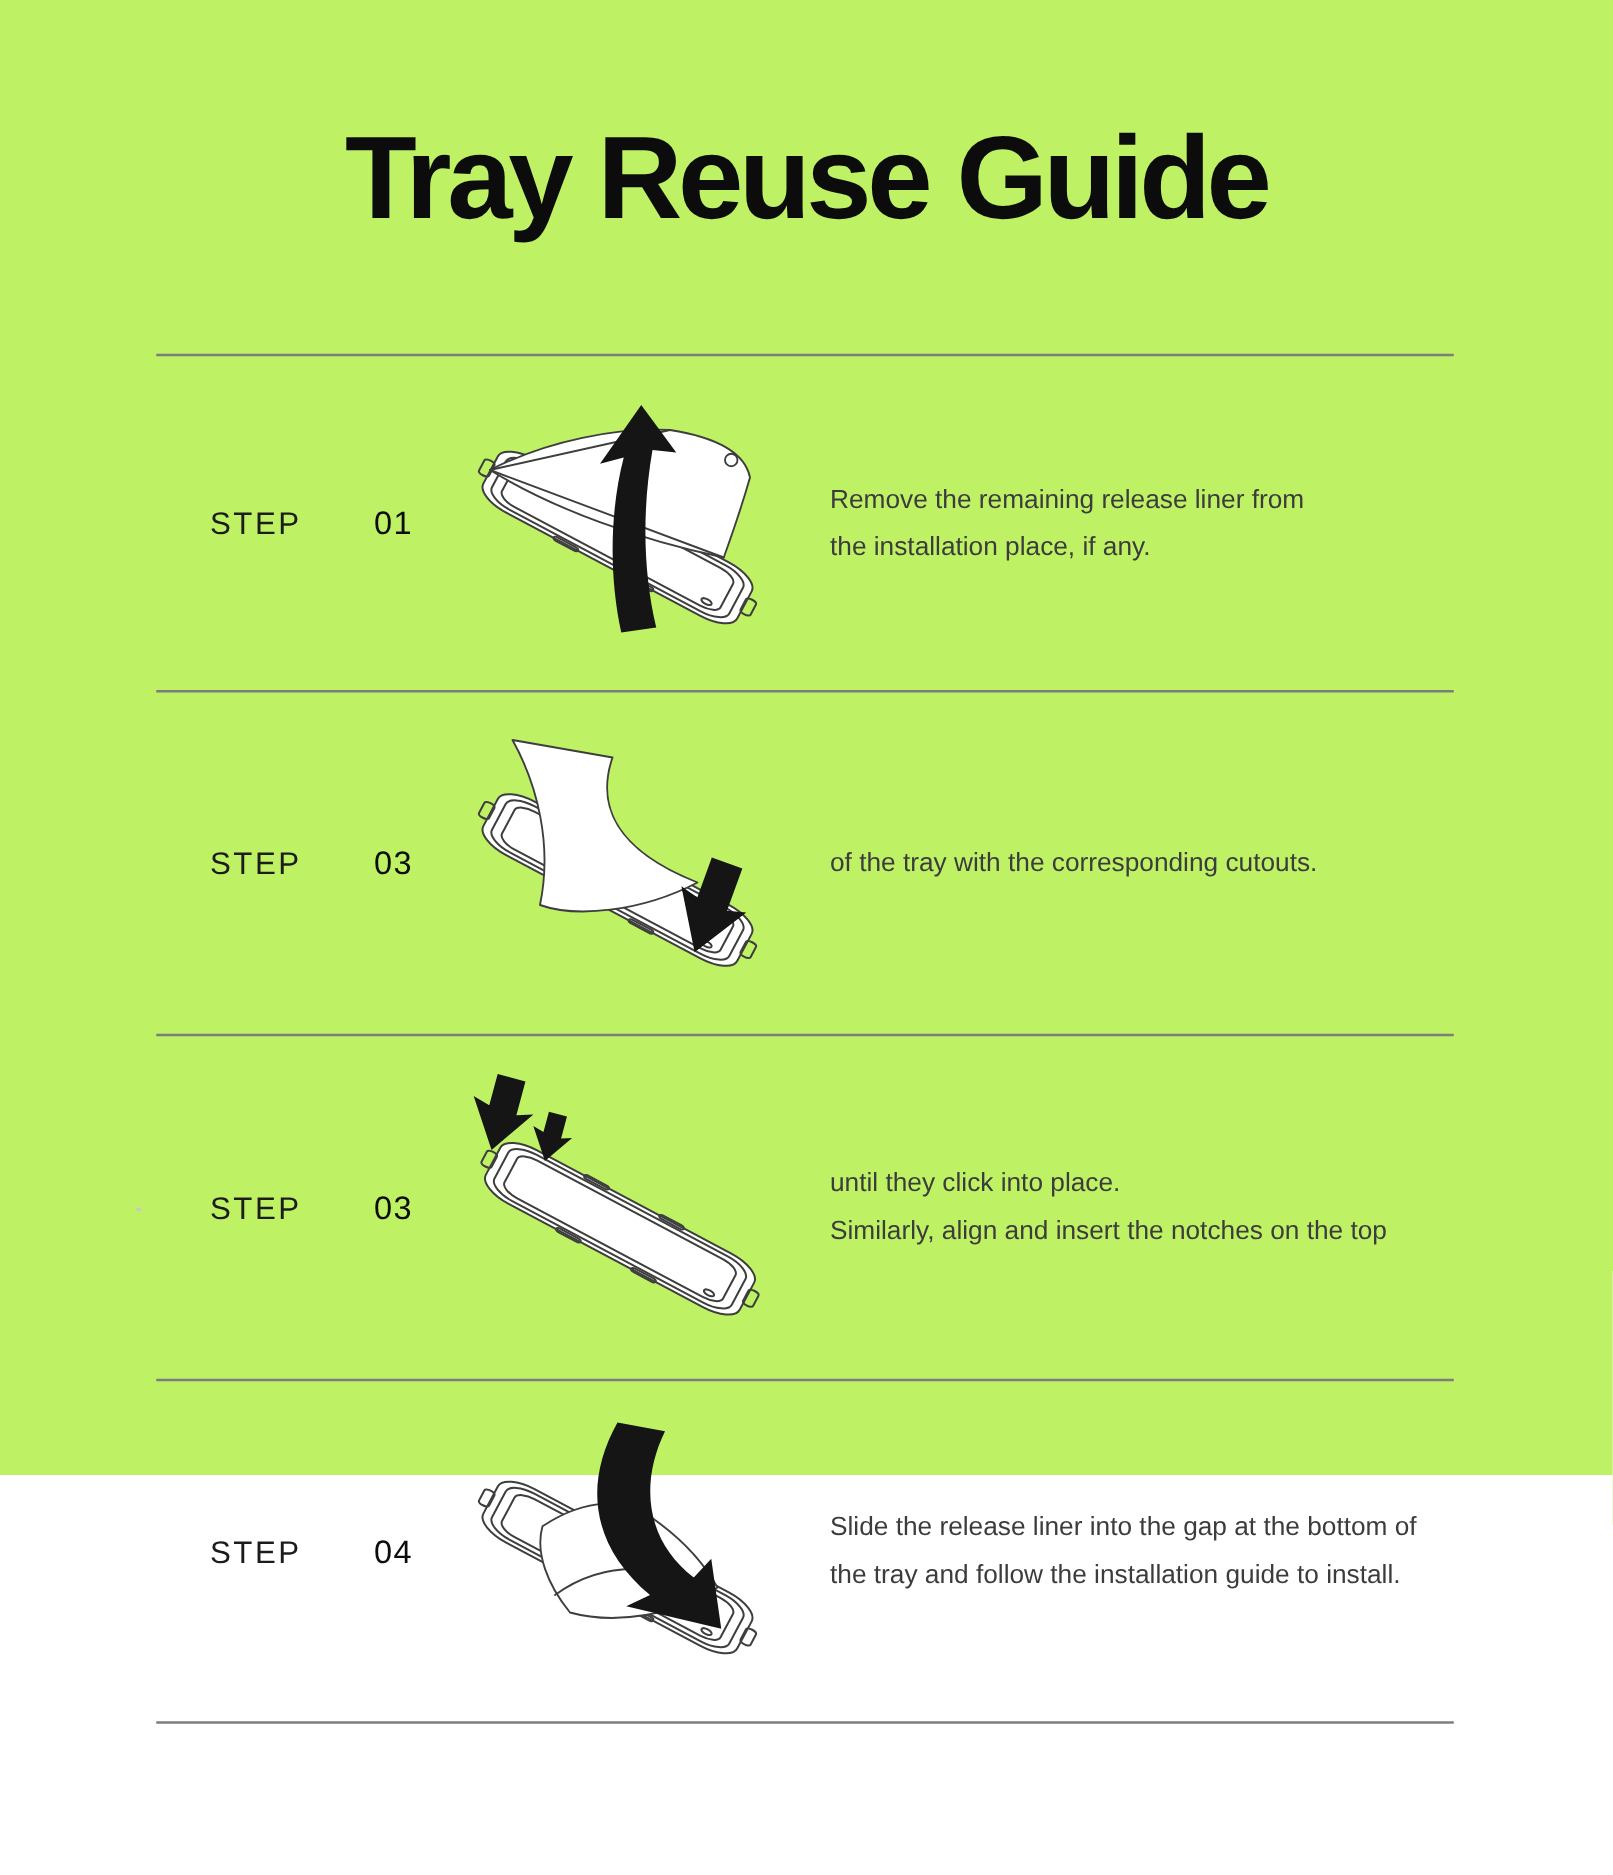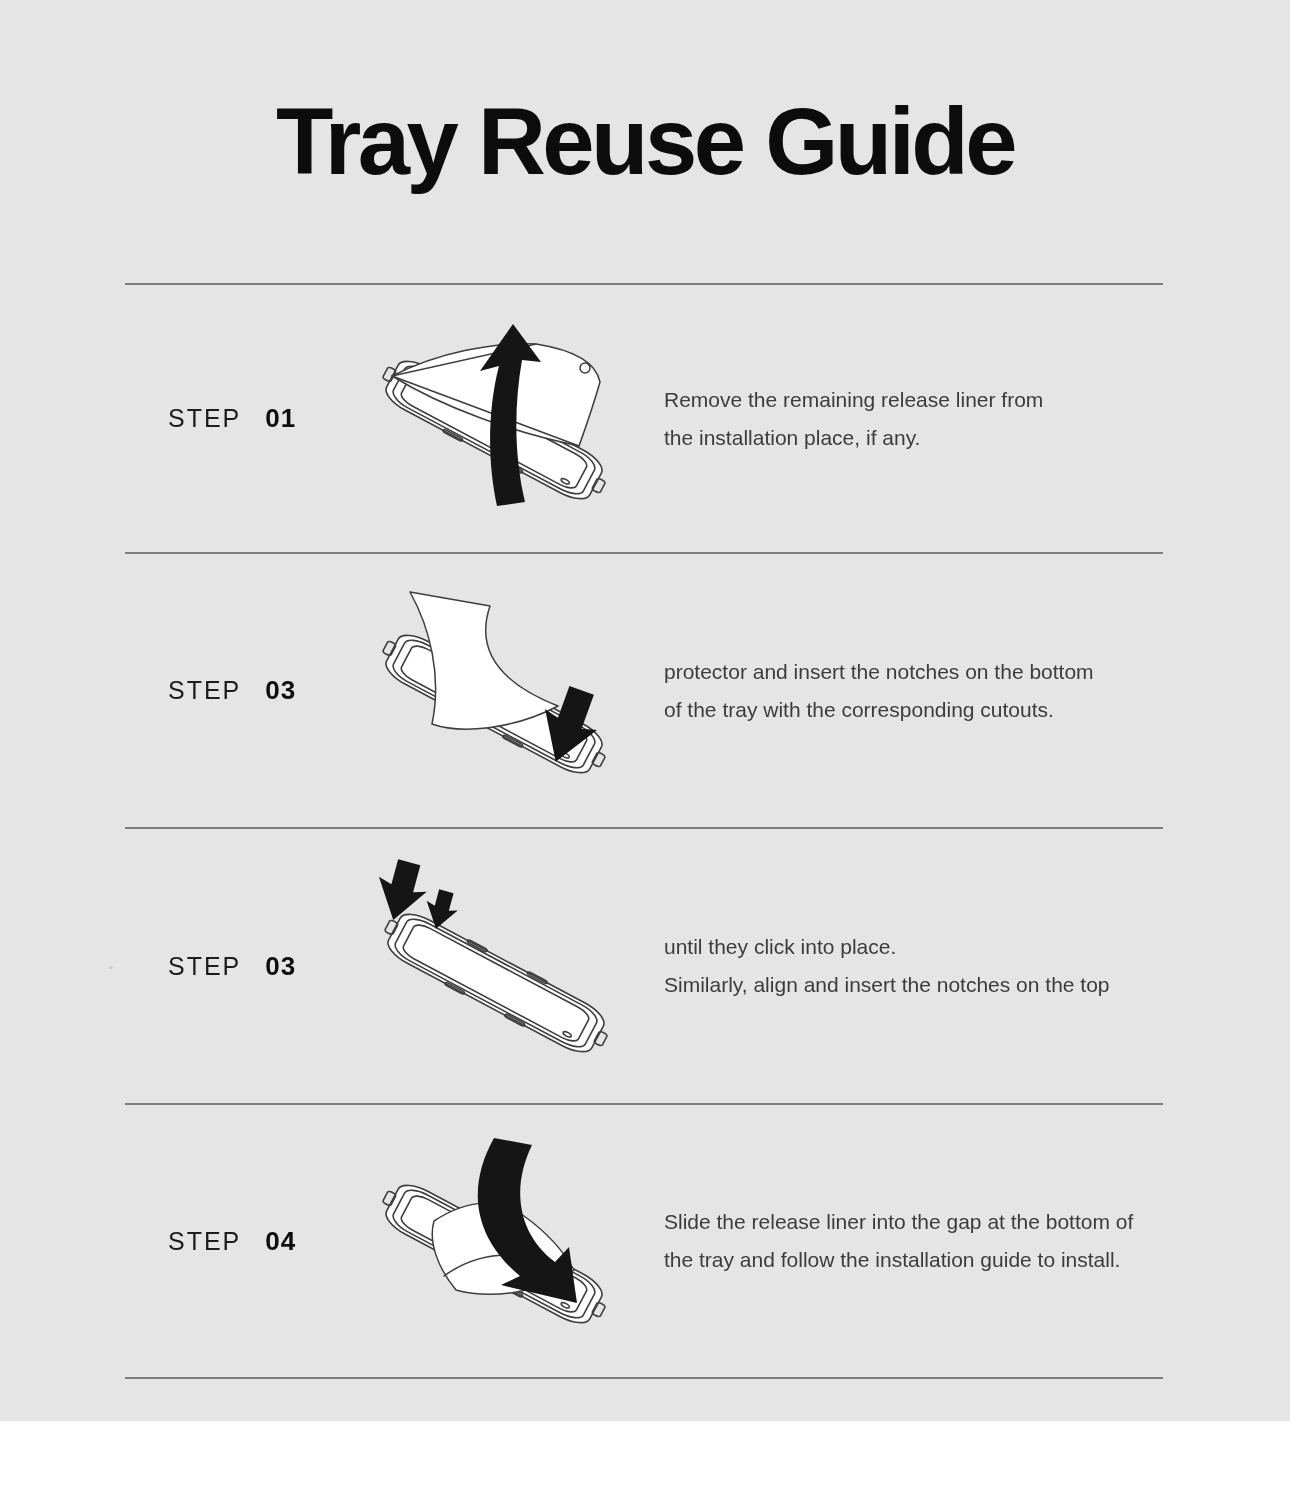--- a/index.html
+++ b/index.html
@@ -11,7 +11,7 @@
     position:relative;
     overflow:hidden;
   }
-  .page { position:relative; width:1290px; height:1421px; background:#e5e5e5; }
+  .page { position:relative; width:1290px; height:1180px; background:#bef264; }
 
   .title-wrap {
     height:283px;

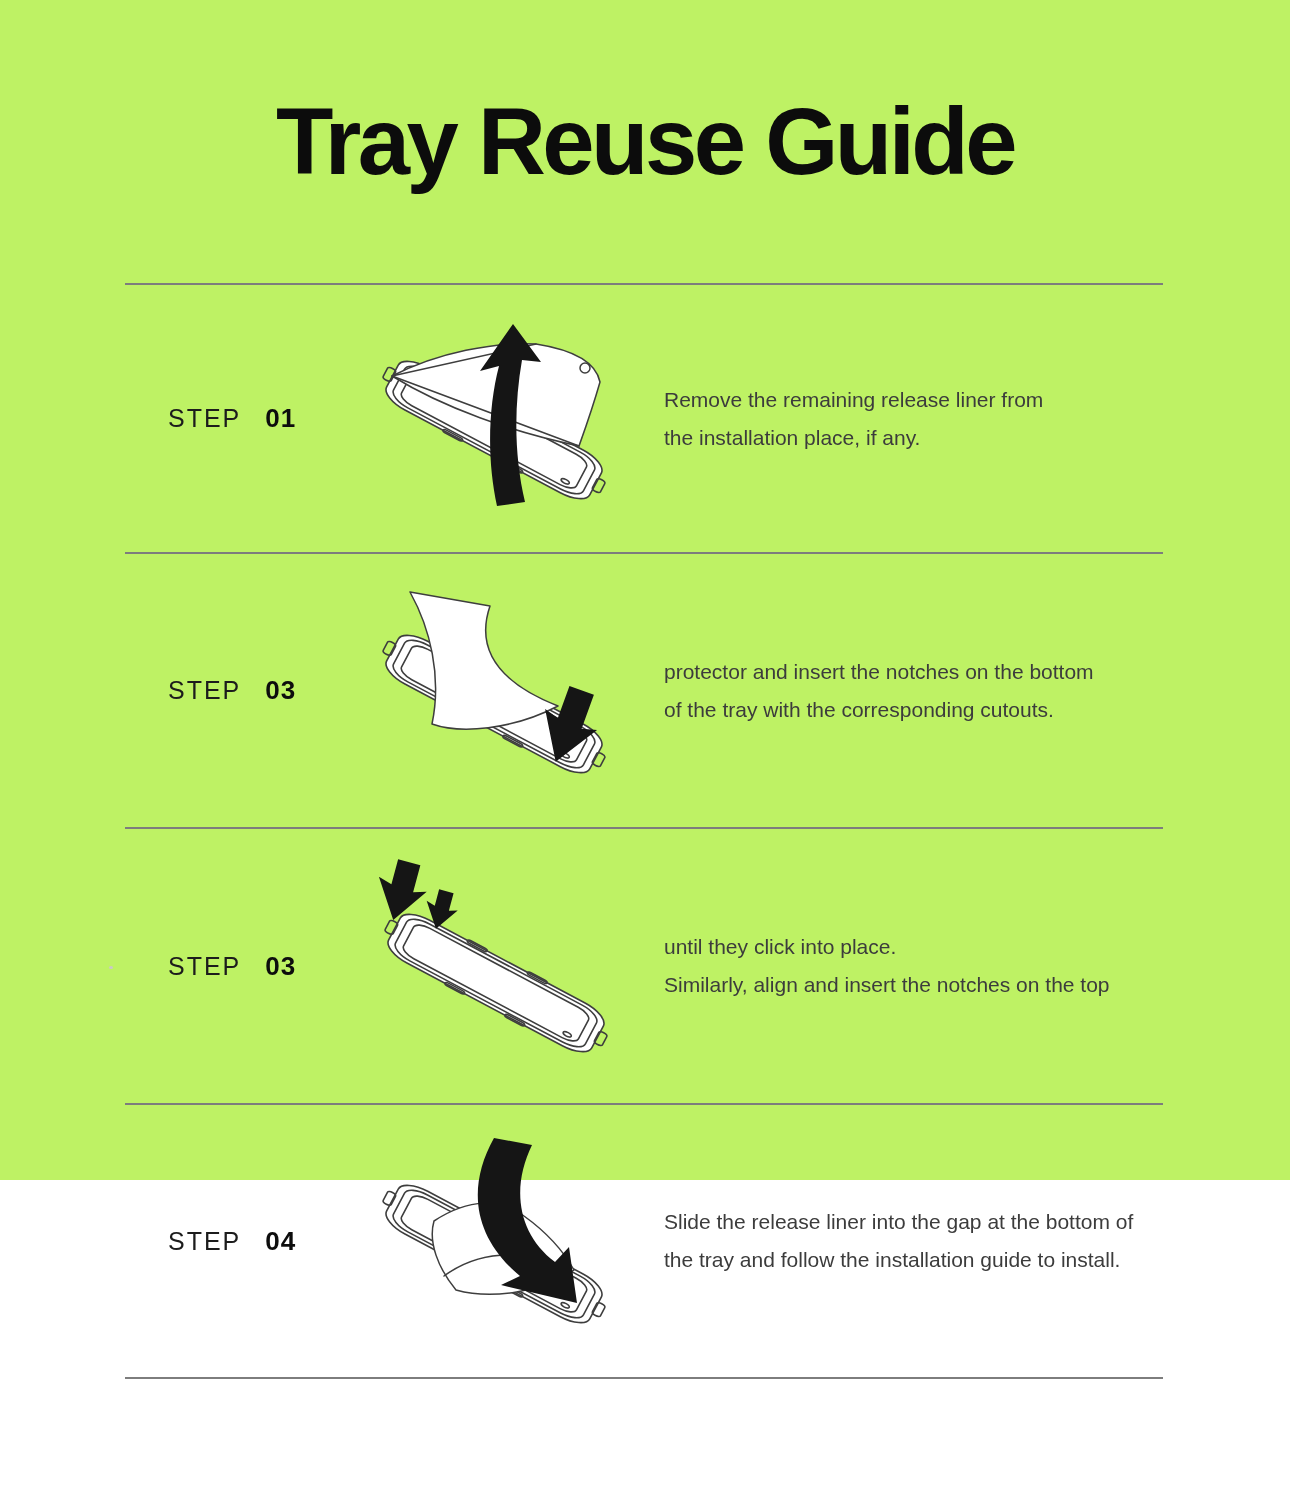--- a/index.html
+++ b/index.html
@@ -47,7 +47,7 @@
     font-size:25px; font-weight:400; letter-spacing:2px; color:#1c1c1c;
   }
   .step-num {
-    font-size:26px; font-weight:700; letter-spacing:1px; color:#0d0d0d;
+    font-size:26px; font-weight:400; letter-spacing:1px; color:#0d0d0d;margin-left:34px;
   }
 
   .illus-col {

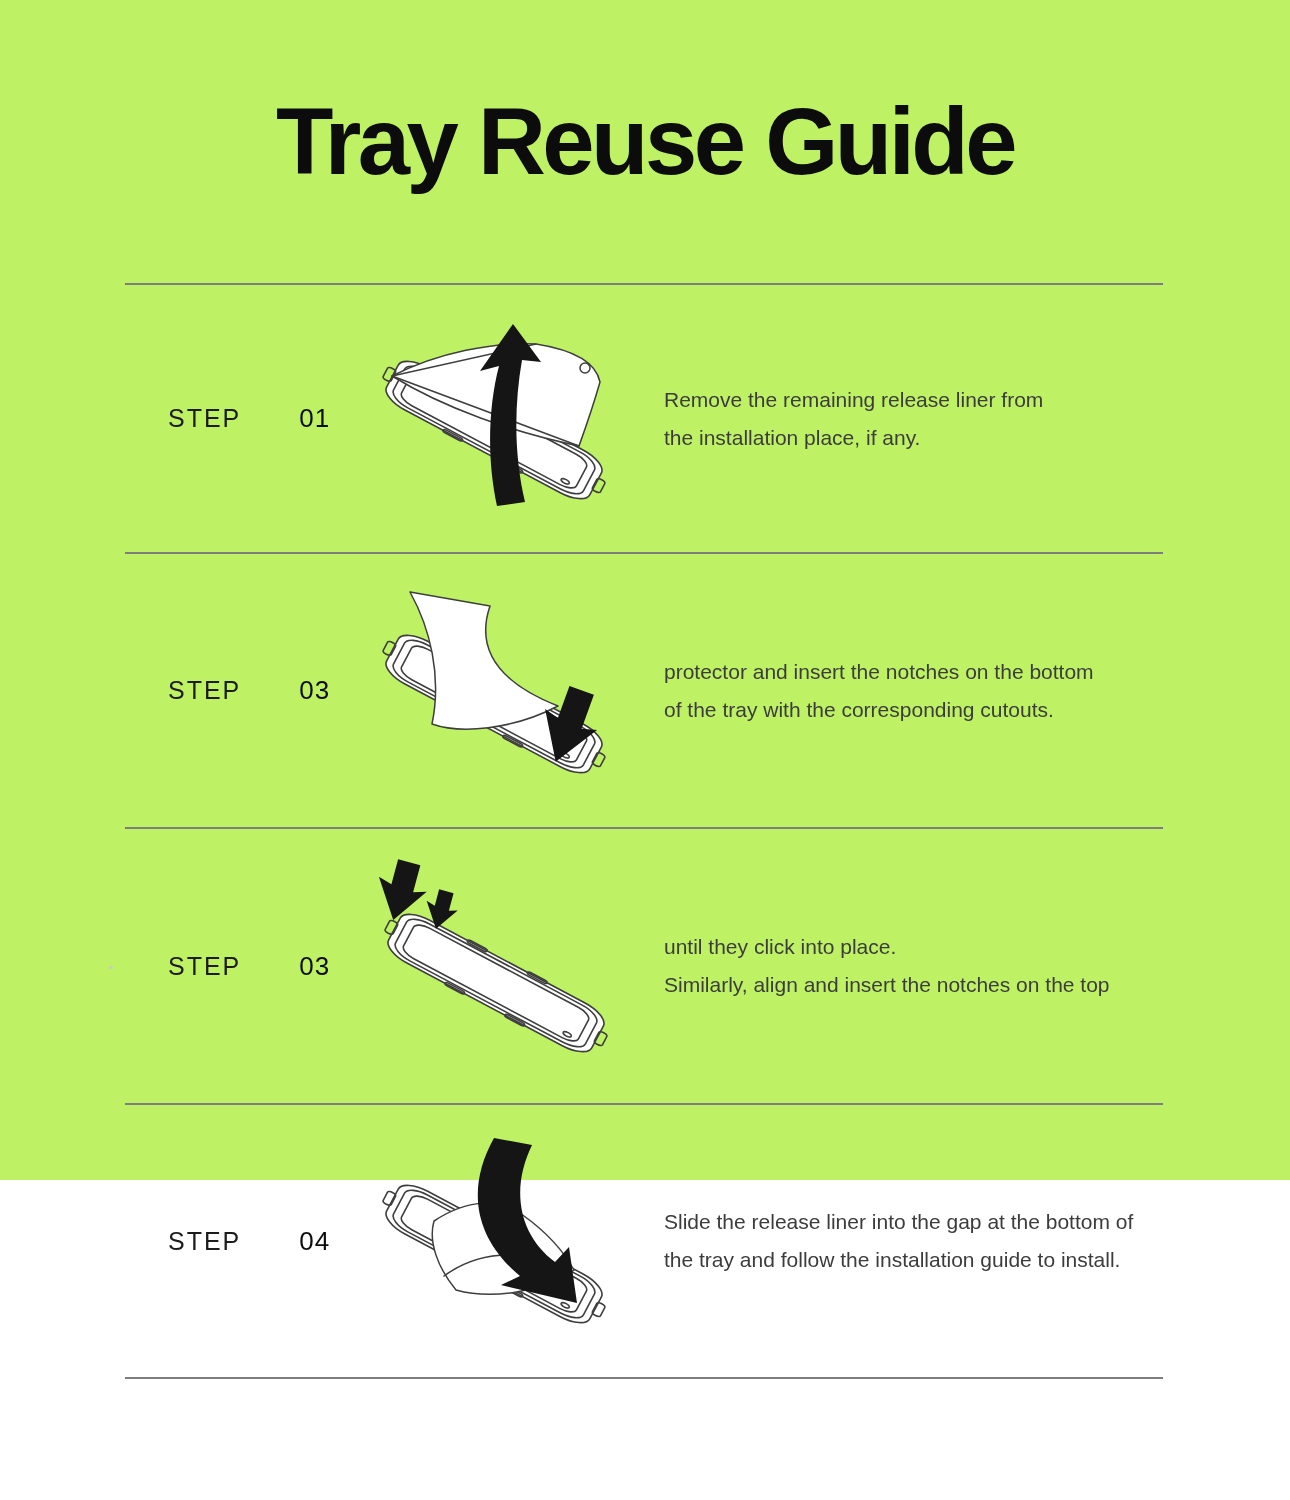--- a/index.html
+++ b/index.html
@@ -148,7 +148,6 @@
         </svg>
       </div>
       <div class="text-col">
-        <div class="text-line">protector and insert the notches on the bottom</div>
         <div class="text-line">of the tray with the corresponding cutouts.</div>
       </div>
     </section>

